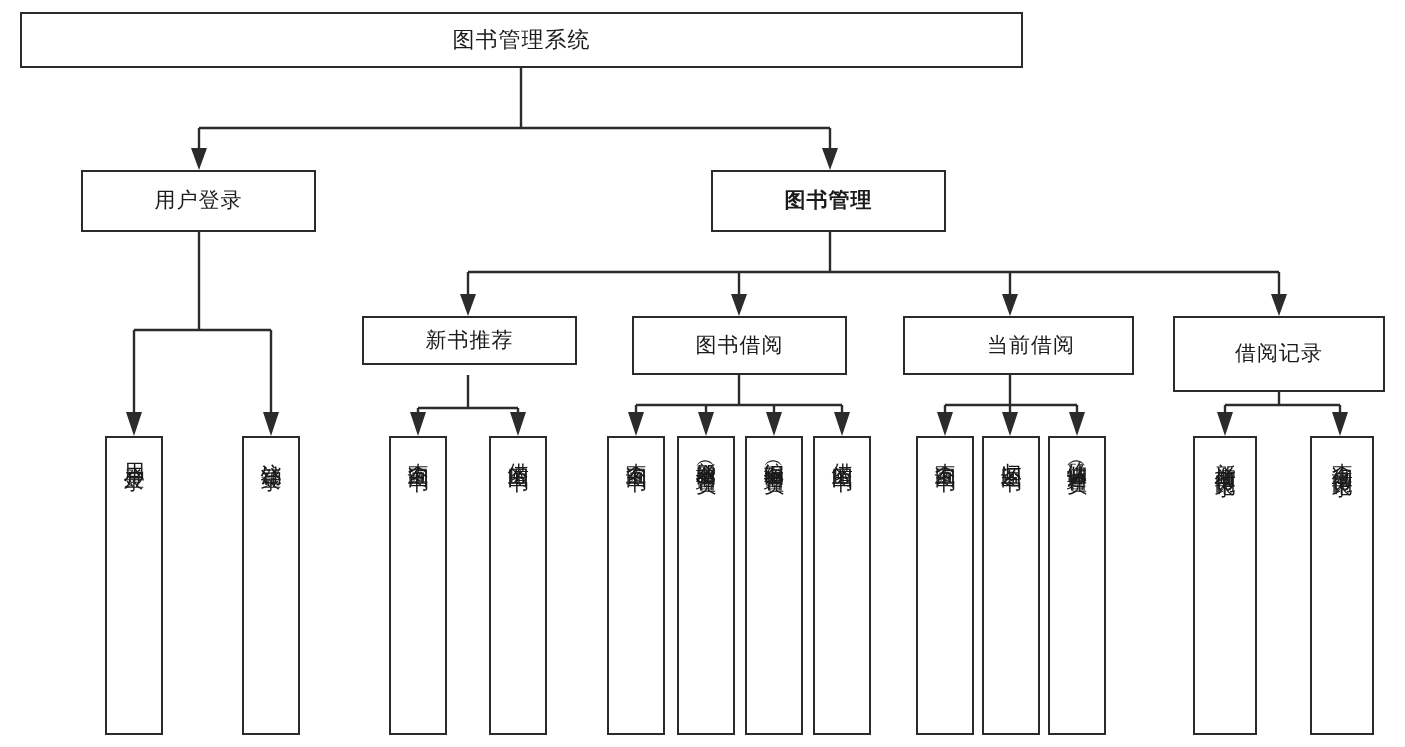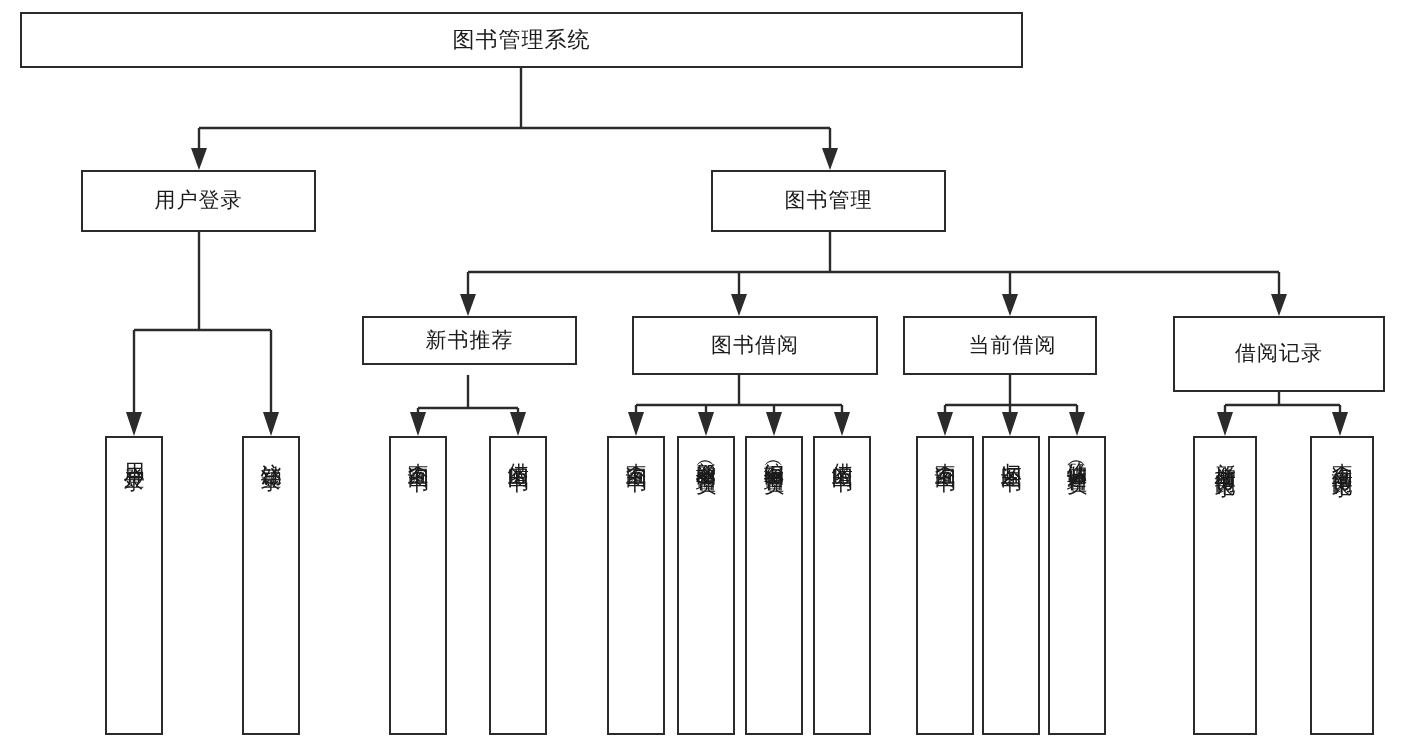--- a/index.html
+++ b/index.html
@@ -154,7 +154,7 @@
   <div class="node h" style="left:81px; top:170px; width:235px; height:62px;">
     <span class="label">用户登录</span>
   </div>
-  <div class="node h" style="left:711px; top:170px; width:235px; height:62px;">
+  <div class="node h" style="left:711px; top:170px; width:235px; height:62px;font-weight:bold;">
     <span class="label">图书管理</span>
   </div>
 

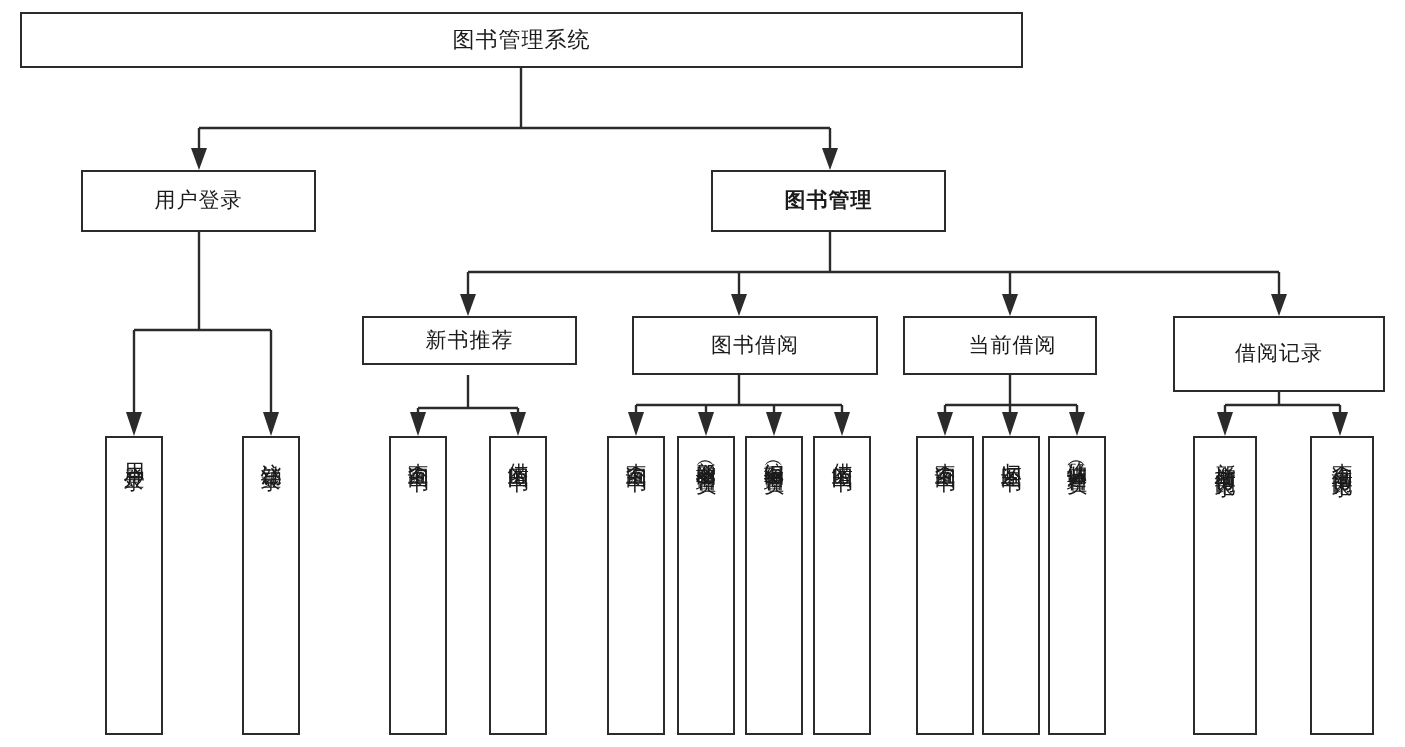--- a/index.html
+++ b/index.html
@@ -161,7 +161,7 @@
   <div class="node h" style="left:362px; top:316px; width:215px; height:49px;">
     <span class="label">新书推荐</span>
   </div>
-  <div class="node h" style="left:632px; top:316px; width:246px; height:59px;">
+  <div class="node h" style="left:632px; top:316px; width:215px; height:59px;">
     <span class="label">图书借阅</span>
   </div>
   <div class="node h" style="left:903px; top:316px; width:194px; height:59px;padding-left:25px;">

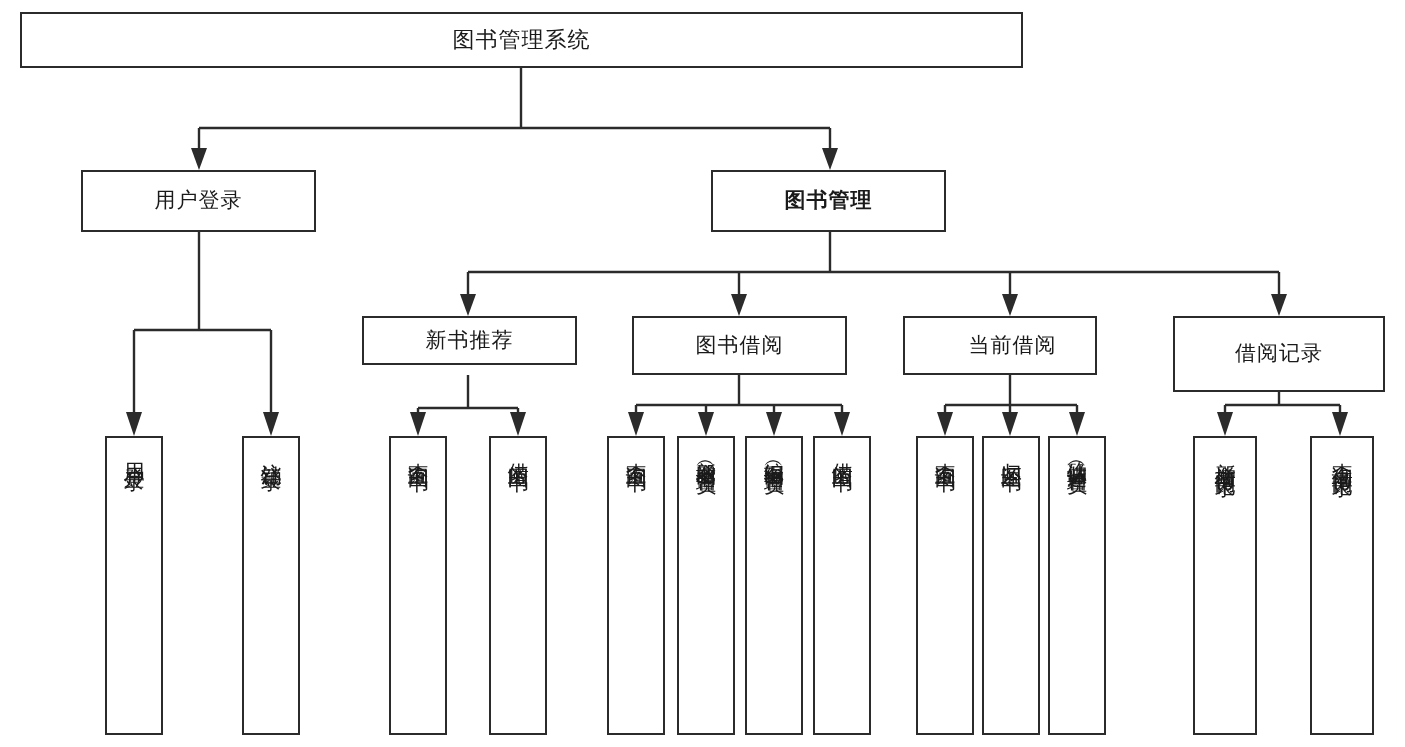--- a/index.html
+++ b/index.html
@@ -164,7 +164,7 @@
   <div class="node h" style="left:632px; top:316px; width:215px; height:59px;">
     <span class="label">图书借阅</span>
   </div>
-  <div class="node h" style="left:903px; top:316px; width:194px; height:59px;padding-left:25px;">
+  <div class="node h" style="left:903px; top:316px; width:231px; height:59px;padding-left:25px;">
     <span class="label">当前借阅</span>
   </div>
   <div class="node h" style="left:1173px; top:316px; width:212px; height:76px;">

